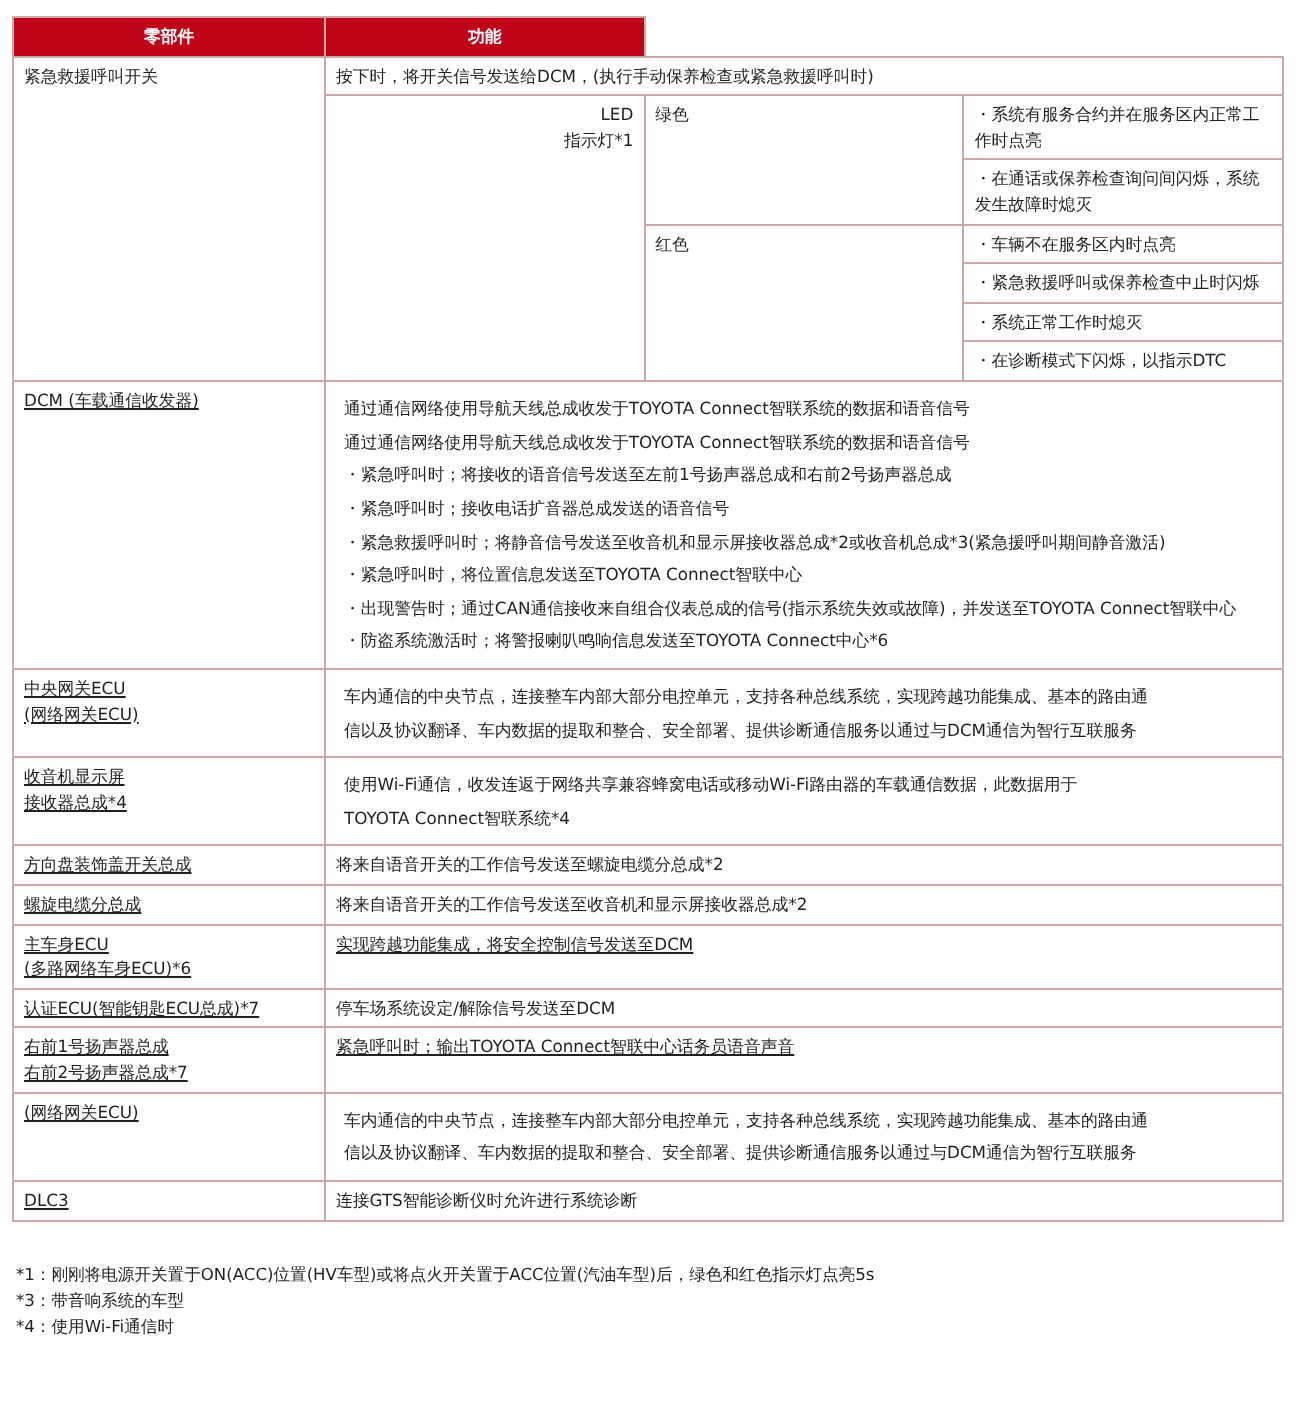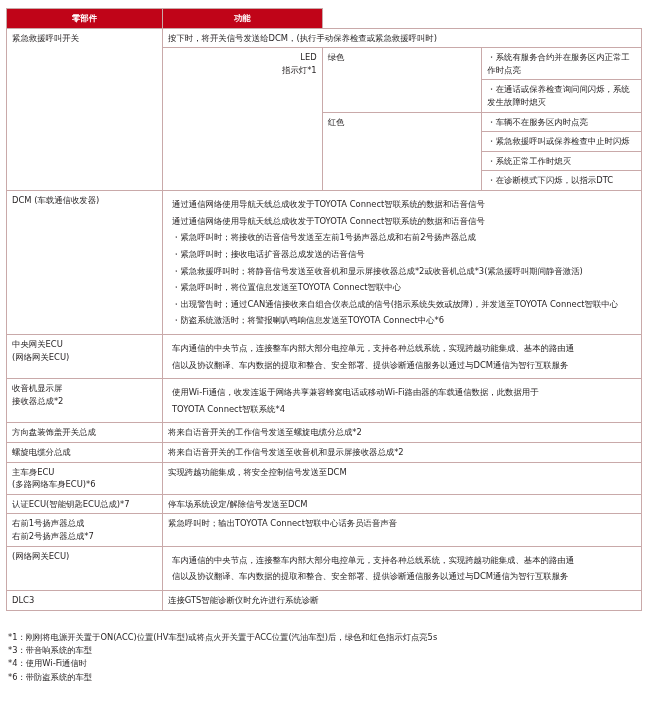--- a/index.html
+++ b/index.html
@@ -44,6 +44,7 @@
   }
   td.mid-v {
     vertical-align: middle;
+    text-decoration: underline;
   }
   .cell-lines p {
     margin: 4px;

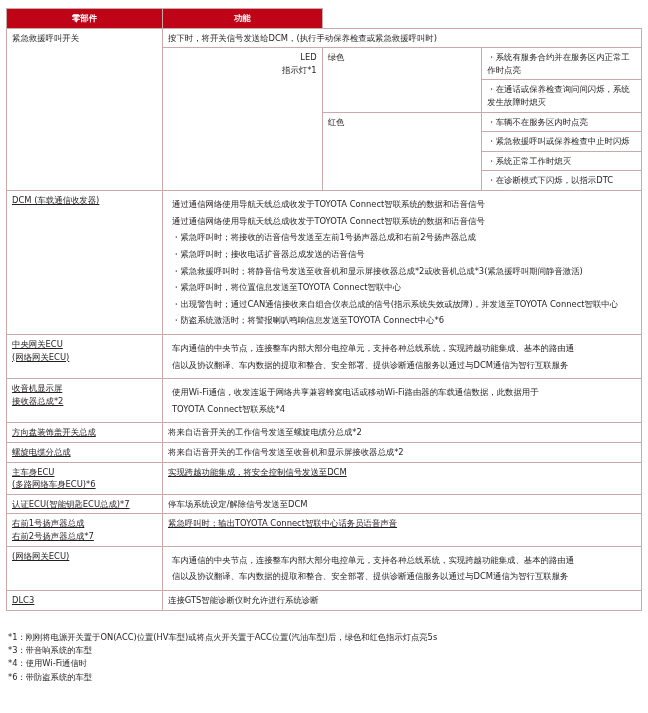--- a/index.html
+++ b/index.html
@@ -145,7 +145,7 @@
       <tr>
         <td class="part mid-v">
           <div>收音机显示屏</div>
-          <div>接收器总成*2</div>
+          <div>接收器总成*4</div>
         </td>
         <td colspan="3" class="cell-lines">
           <p>使用Wi-Fi通信，收发连返于网络共享兼容蜂窝电话或移动Wi-Fi路由器的车载通信数据，此数据用于</p>

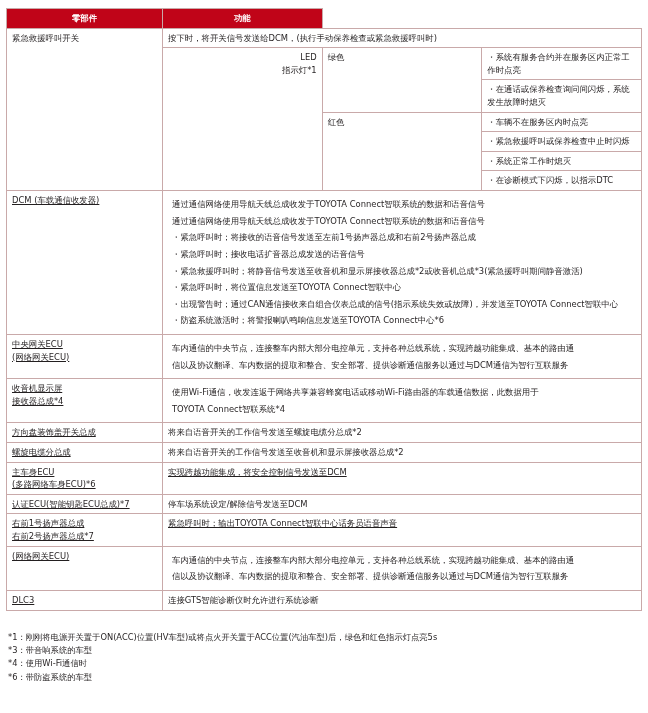--- a/index.html
+++ b/index.html
@@ -204,7 +204,6 @@
     <p>*1：刚刚将电源开关置于ON(ACC)位置(HV车型)或将点火开关置于ACC位置(汽油车型)后，绿色和红色指示灯点亮5s</p>
     <p>*3：带音响系统的车型</p>
     <p>*4：使用Wi-Fi通信时</p>
-    <p>*6：带防盗系统的车型</p>
   </div>
 
 </div>

